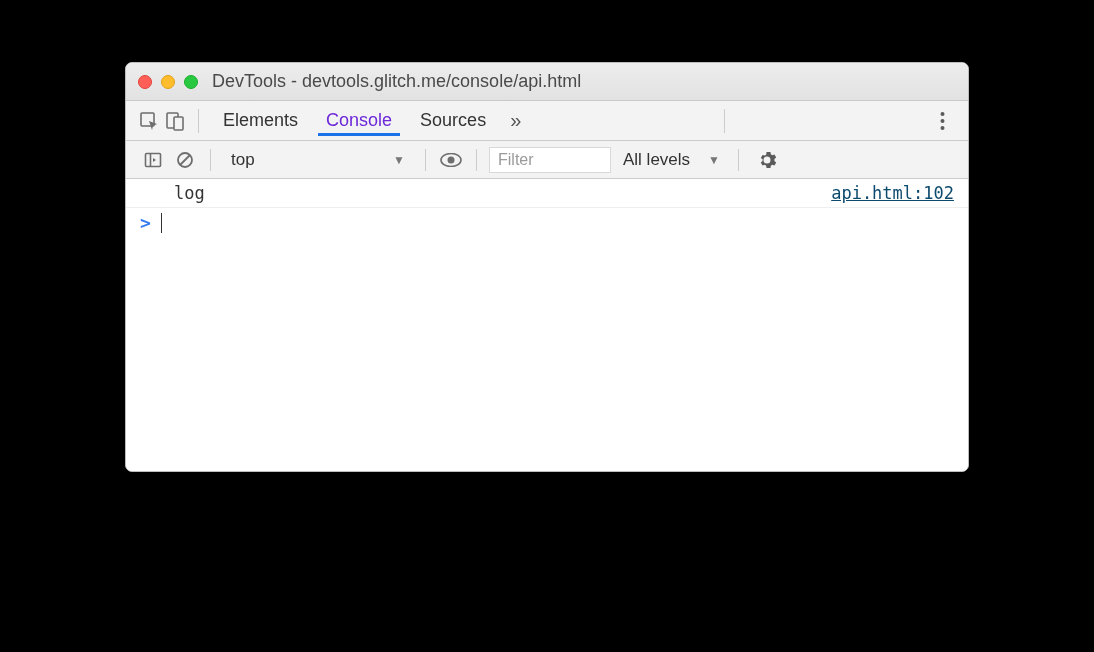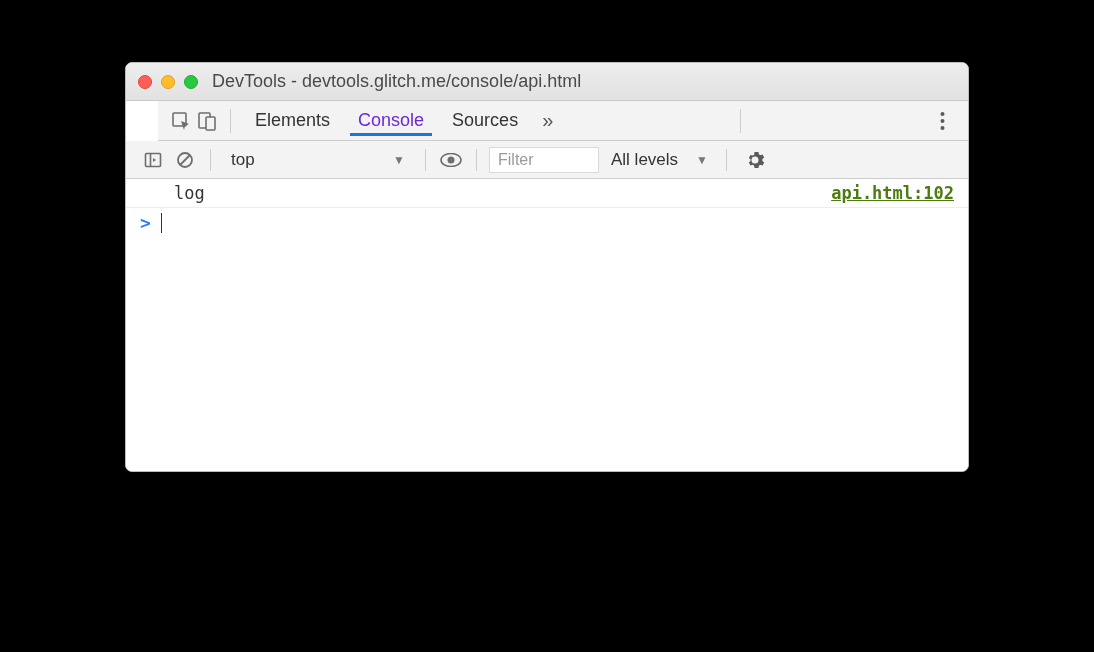--- a/index.html
+++ b/index.html
@@ -45,7 +45,6 @@
     display: flex;
     align-items: center;
     padding: 4px 10px;
-    margin-left: 32px;
   }
   .toolbar .divider { width: 1px; height: 24px; background: #ccc; margin: 0 10px; }
   .icon-btn { width: 26px; height: 26px; display: flex; align-items: center; justify-content: center; color: #6e6e6e; cursor: pointer; }

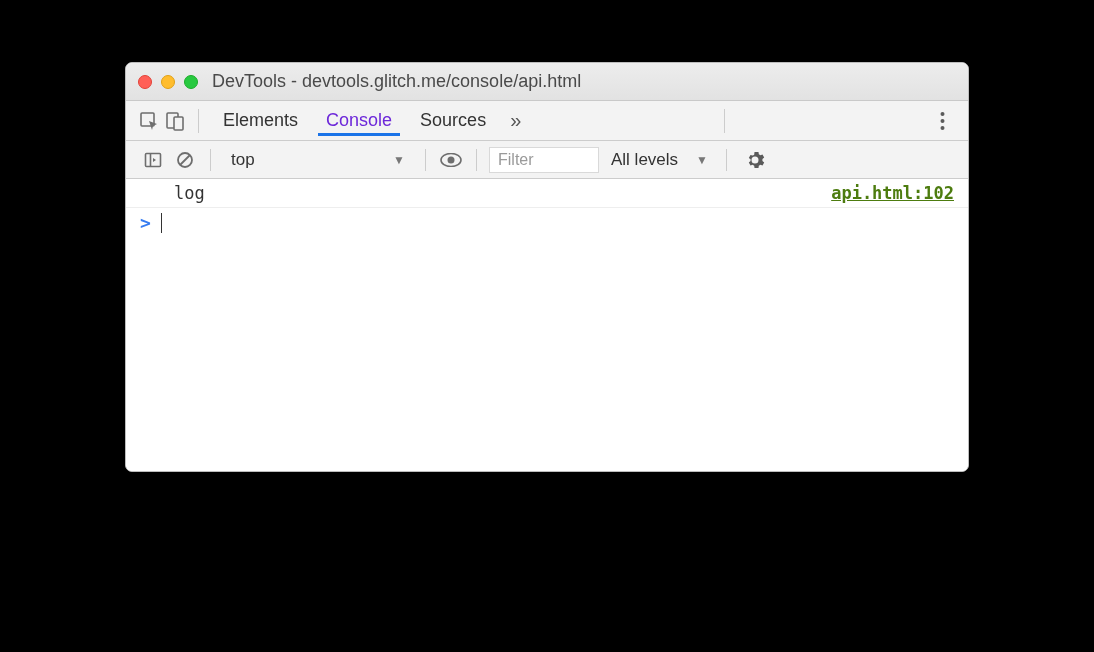--- a/index.html
+++ b/index.html
@@ -92,7 +92,7 @@
     border: 1px solid #d9d9d9;
     background: #fff;
     height: 26px;
-    width: 110px;
+    width: 122px;
     padding: 0 8px;
     font-size: 16px;
     color: #333;

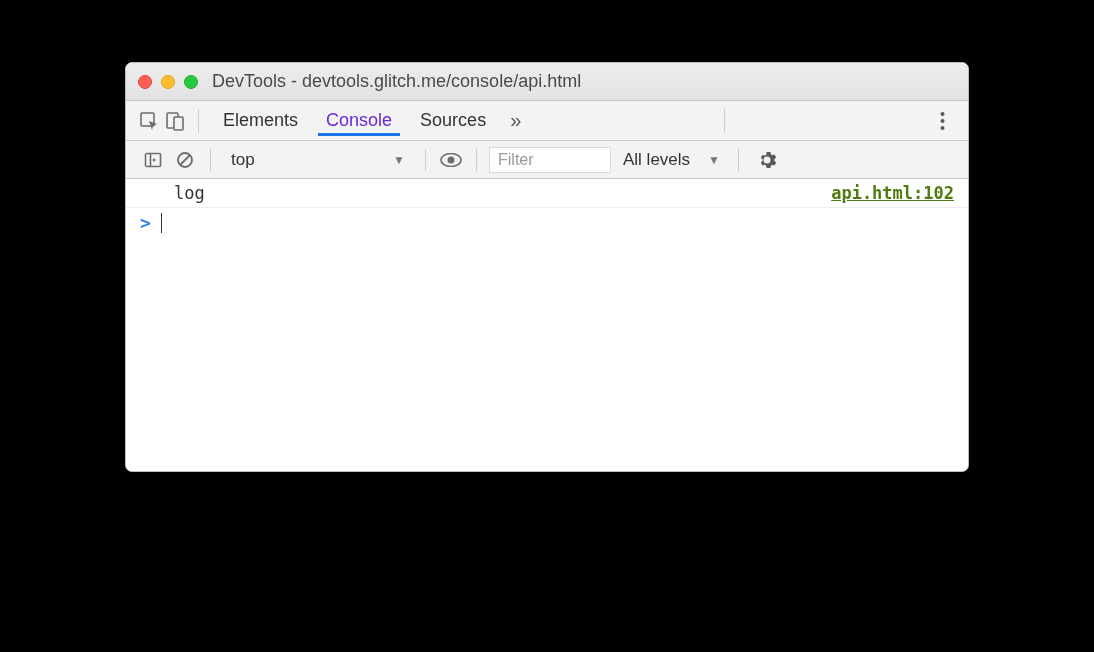--- a/index.html
+++ b/index.html
@@ -109,7 +109,7 @@
     border-bottom: 1px solid #eee;
   }
   .log-msg { color:#333; }
-  .log-src { color:#4d7c0f; text-decoration: underline; cursor:pointer;font-weight:bold; }
+  .log-src { color:#0c4a6e; text-decoration: underline; cursor:pointer; }
   .prompt-row { display:flex; align-items:center; padding: 4px 14px; gap:10px;}
   .prompt-caret { color:#367cf1; font-weight:bold; font-size:18px;}
   .cursor {

